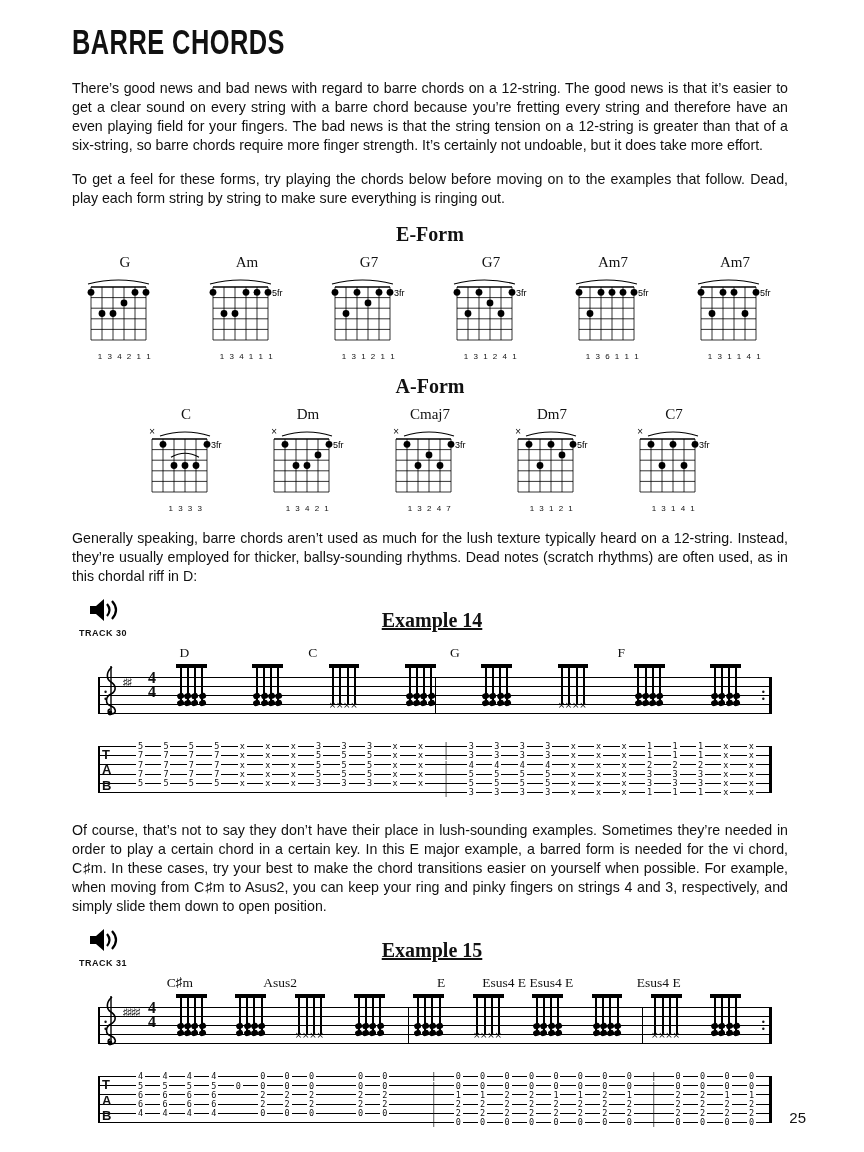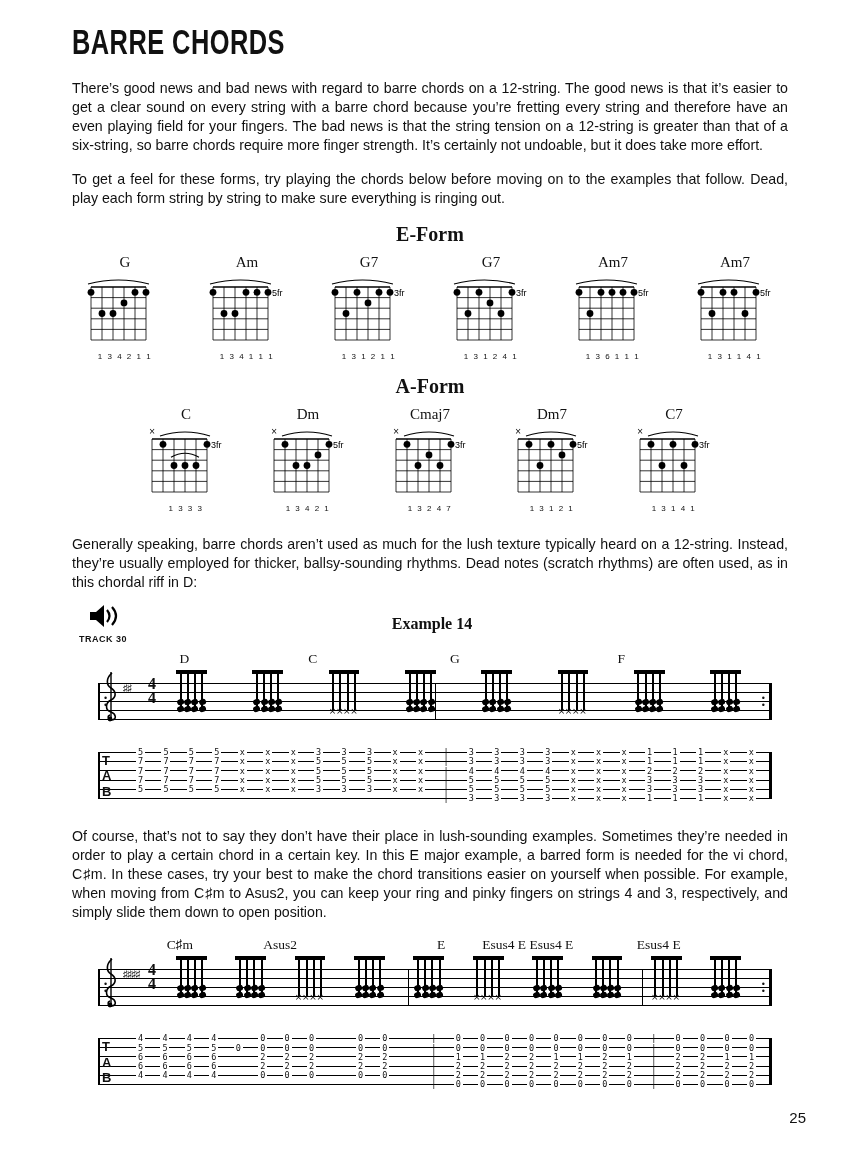--- a/index.html
+++ b/index.html
@@ -319,7 +319,7 @@
         </svg><div class="chord-fingers">1 3 1 4 1</div></div>
     </div>
 
-  <p class="body-text" style="margin-top:22px;">Generally speaking, barre chords aren’t used as much for the lush texture typically heard on a 12-string. Instead, they’re usually employed for thicker, ballsy-sounding rhythms. Dead notes (scratch rhythms) are often used, as in this chordal riff in D:</p>
+  <p class="body-text" style="margin-top:16px;">Generally speaking, barre chords aren’t used as much for the lush texture typically heard on a 12-string. Instead, they’re usually employed for thicker, ballsy-sounding rhythms. Dead notes (scratch rhythms) are often used, as in this chordal riff in D:</p>
 
   <div class="ex-head">
     <div class="track">

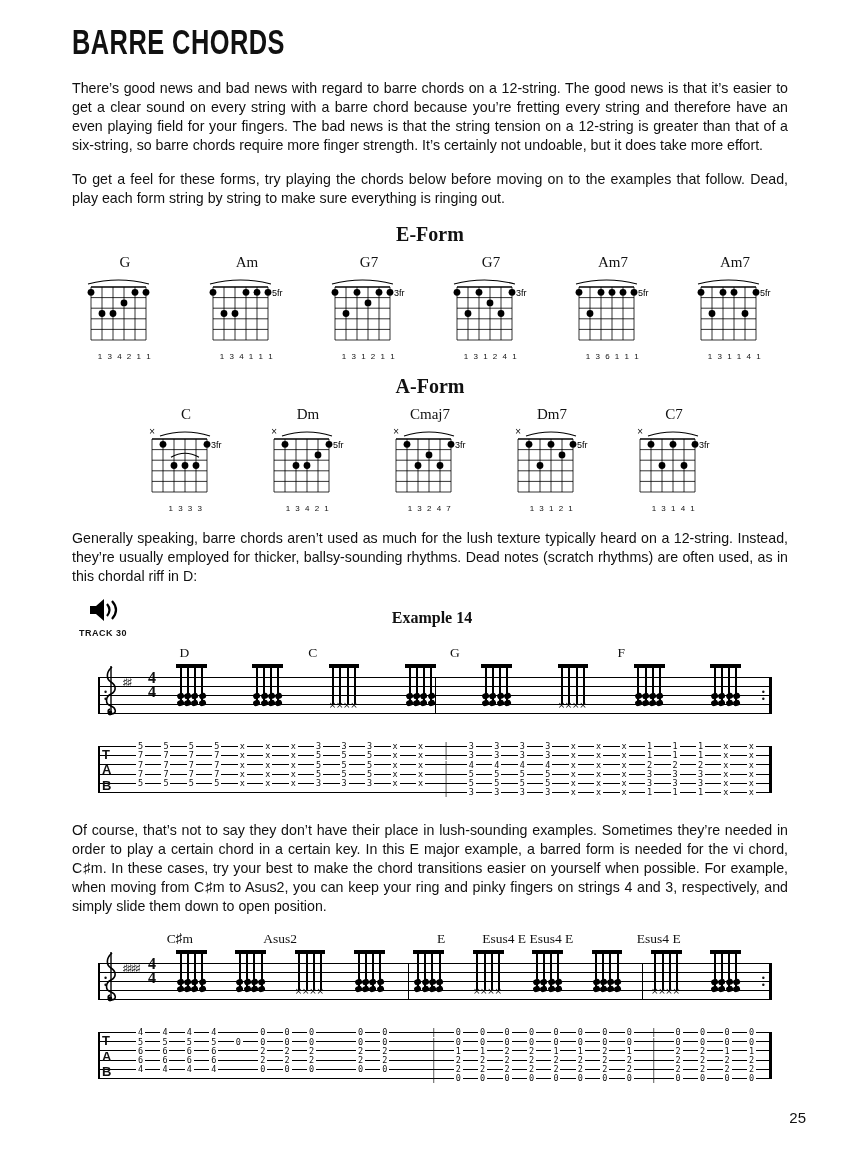--- a/index.html
+++ b/index.html
@@ -19,7 +19,7 @@
   .chord-fingers{font-size:8px;letter-spacing:1.5px;margin-top:0;}
 
   .ex-head{position:relative;text-align:center;margin:14px 0 4px 4px;height:40px;}
-  .ex-title{font-family:"Liberation Serif",serif;font-weight:bold;font-size:16px;padding-top:8px;}
+  .ex-title{font-family:"Liberation Serif",serif;font-weight:bold;font-size:20px;padding-top:8px;text-decoration:underline;}
   .track{position:absolute;left:-10px;top:-4px;width:74px;text-align:center;}
   .track-label{font-weight:bold;font-size:9px;letter-spacing:.5px;margin-top:1px;}
 

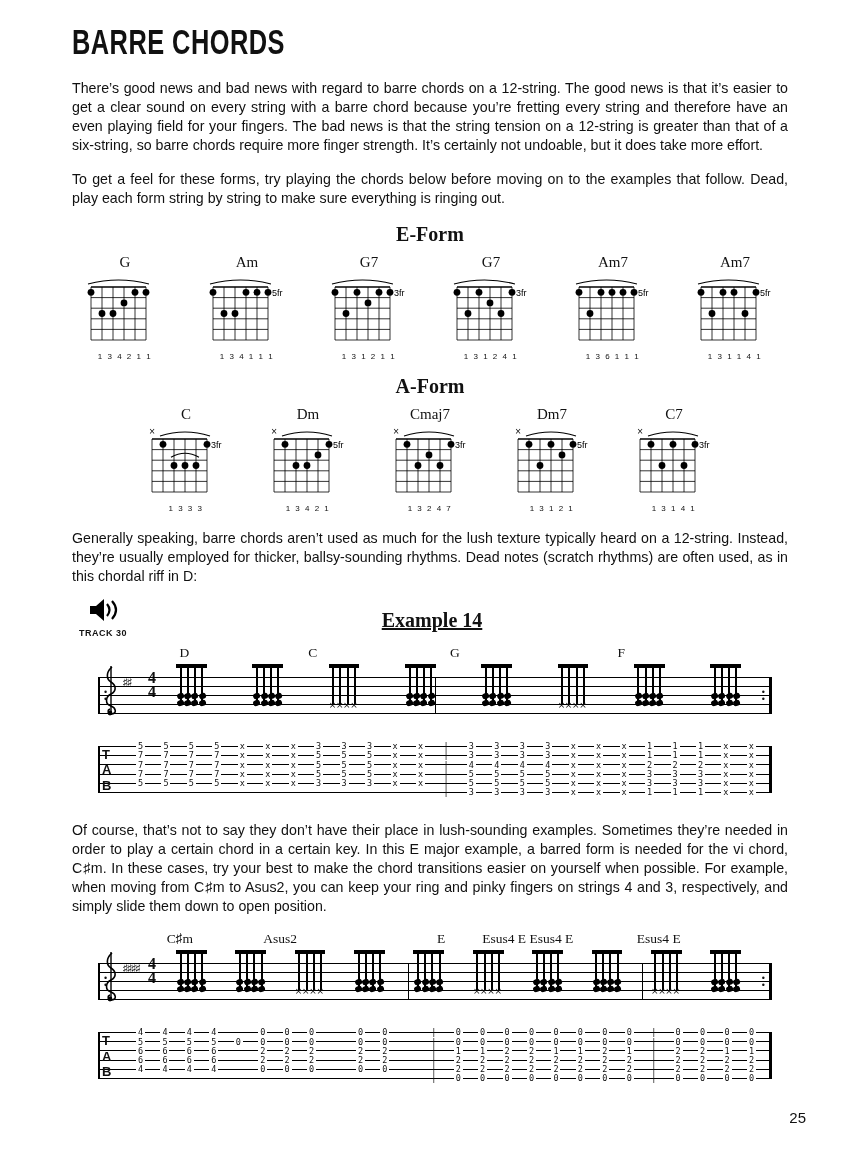--- a/index.html
+++ b/index.html
@@ -585,6 +585,17 @@
 
   <p class="body-text" style="margin-top:20px;">Of course, that’s not to say they don’t have their place in lush-sounding examples. Sometimes they’re needed in order to play a certain chord in a certain key. In this E major example, a barred form is needed for the vi chord, C♯m. In these cases, try your best to make the chord transitions easier on yourself when possible. For example, when moving from C♯m to Asus2, you can keep your ring and pinky fingers on strings 4 and 3, respectively, and simply slide them down to open position.</p>
 
+  <div class="ex-head">
+    <div class="track">
+      <svg width="30" height="26" viewBox="0 0 30 26">
+        <path d="M2 9 h6 l8 -7 v22 l-8 -7 h-6 z" fill="#000"></path>
+        <path d="M19 7 q5 6 0 12" stroke="#000" fill="none" stroke-width="2.2"></path>
+        <path d="M24 4 q8 9 0 18" stroke="#000" fill="none" stroke-width="2.2"></path>
+      </svg>
+      <div class="track-label">TRACK 31</div>
+    </div>
+    <div class="ex-title">Example 15</div>
+  </div>
 
   <div class="example-music">
     <div class="notation">

